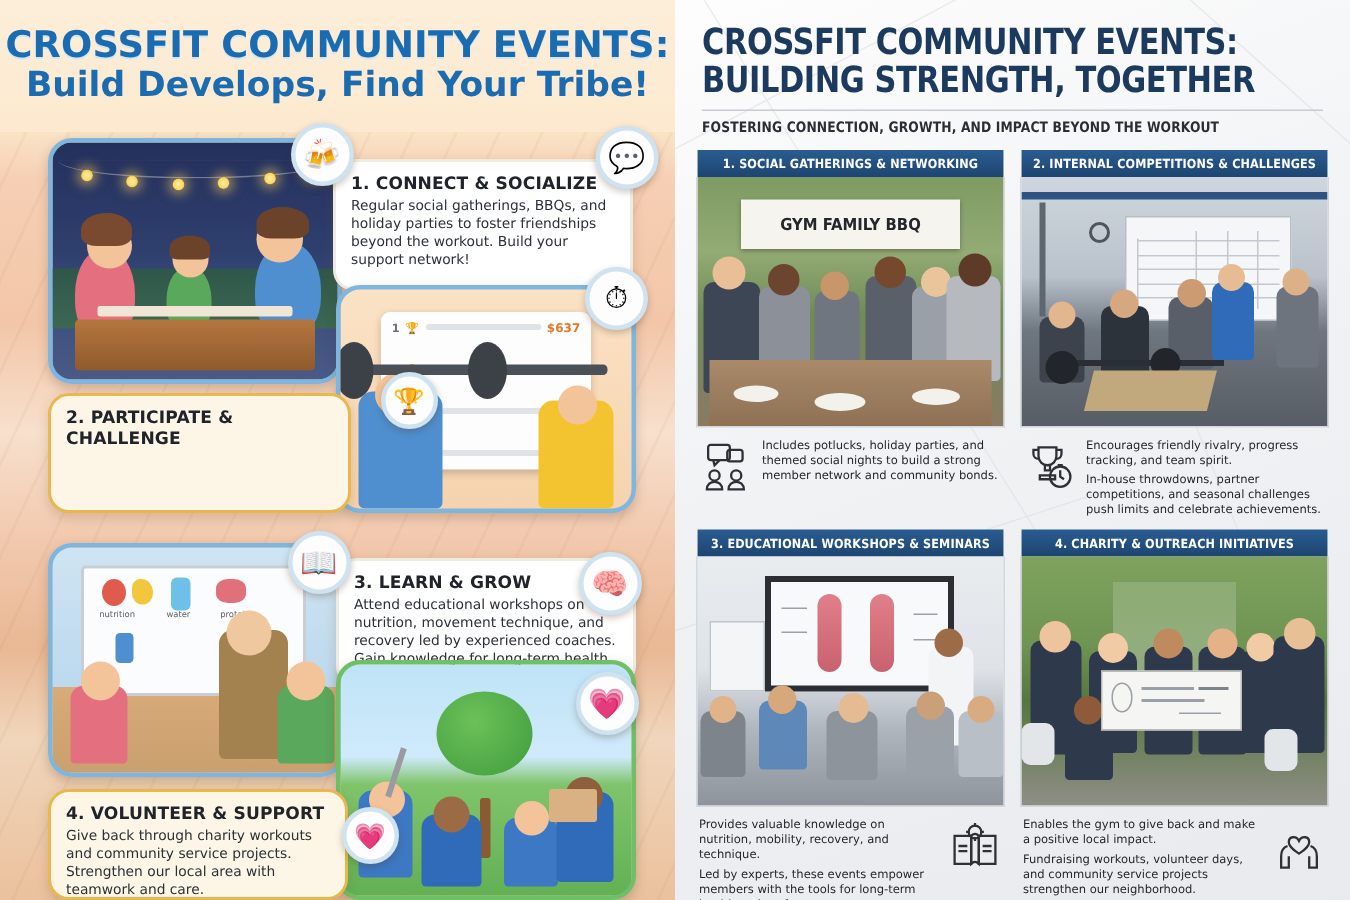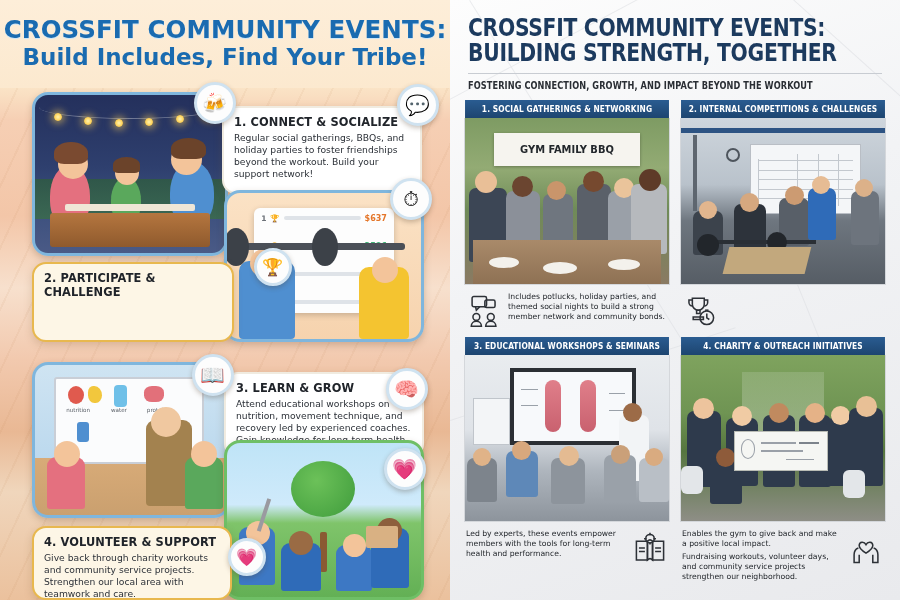--- a/index.html
+++ b/index.html
@@ -185,7 +185,7 @@
 
     <div class="l-header">
       <div class="l-title-1">CROSSFIT COMMUNITY EVENTS:</div>
-      <div class="l-title-2">Build Includes, Find Your Tribe!</div>
+      <div class="l-title-2">Build Develops, Find Your Tribe!</div>
     </div>
 
     <div class="l-row" style="left:32px; top:92px; width:390px;">

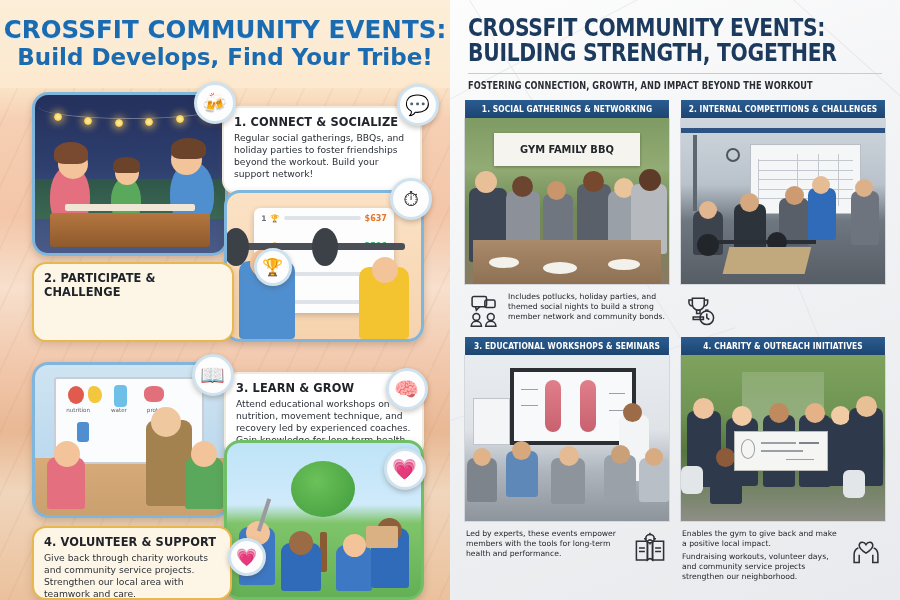--- a/index.html
+++ b/index.html
@@ -429,6 +429,10 @@
                 <path d="M28 23v5l3 2"></path>
                 <path d="M26 19h4"></path>
             </svg>
+          </div>
+          <div class="txt">
+            <p>Encourages friendly rivalry, progress tracking, and team spirit.</p>
+            <p>In-house throwdowns, partner competitions, and seasonal challenges push limits and celebrate achievements.</p>
           </div>
         </div>
       </div>

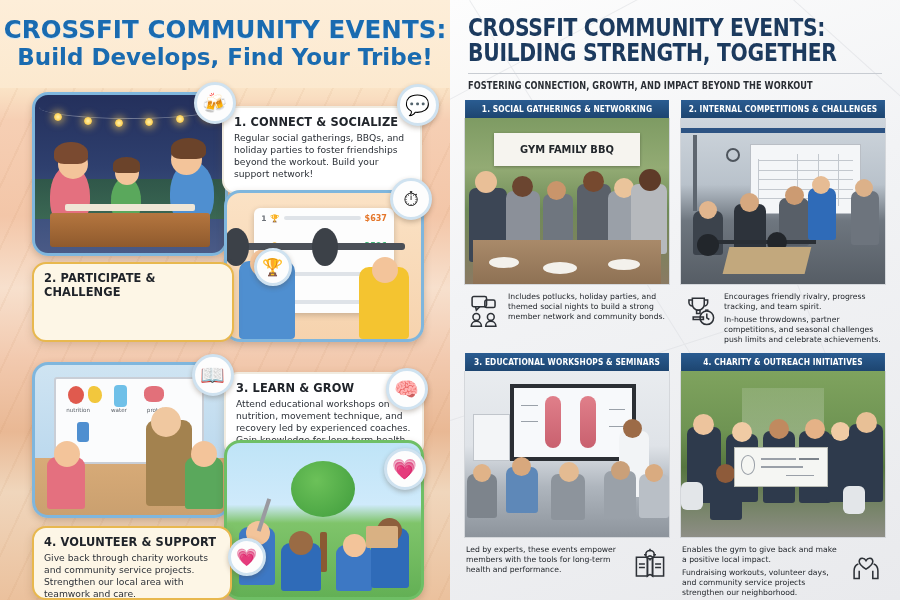--- a/index.html
+++ b/index.html
@@ -464,6 +464,7 @@
         </div>
         <div class="card-body">
           <div class="txt">
+            <p>Provides valuable knowledge on nutrition, mobility, recovery, and technique.</p>
             <p>Led by experts, these events empower members with the tools for long-term health and performance.</p>
           </div>
           <div class="ic">

